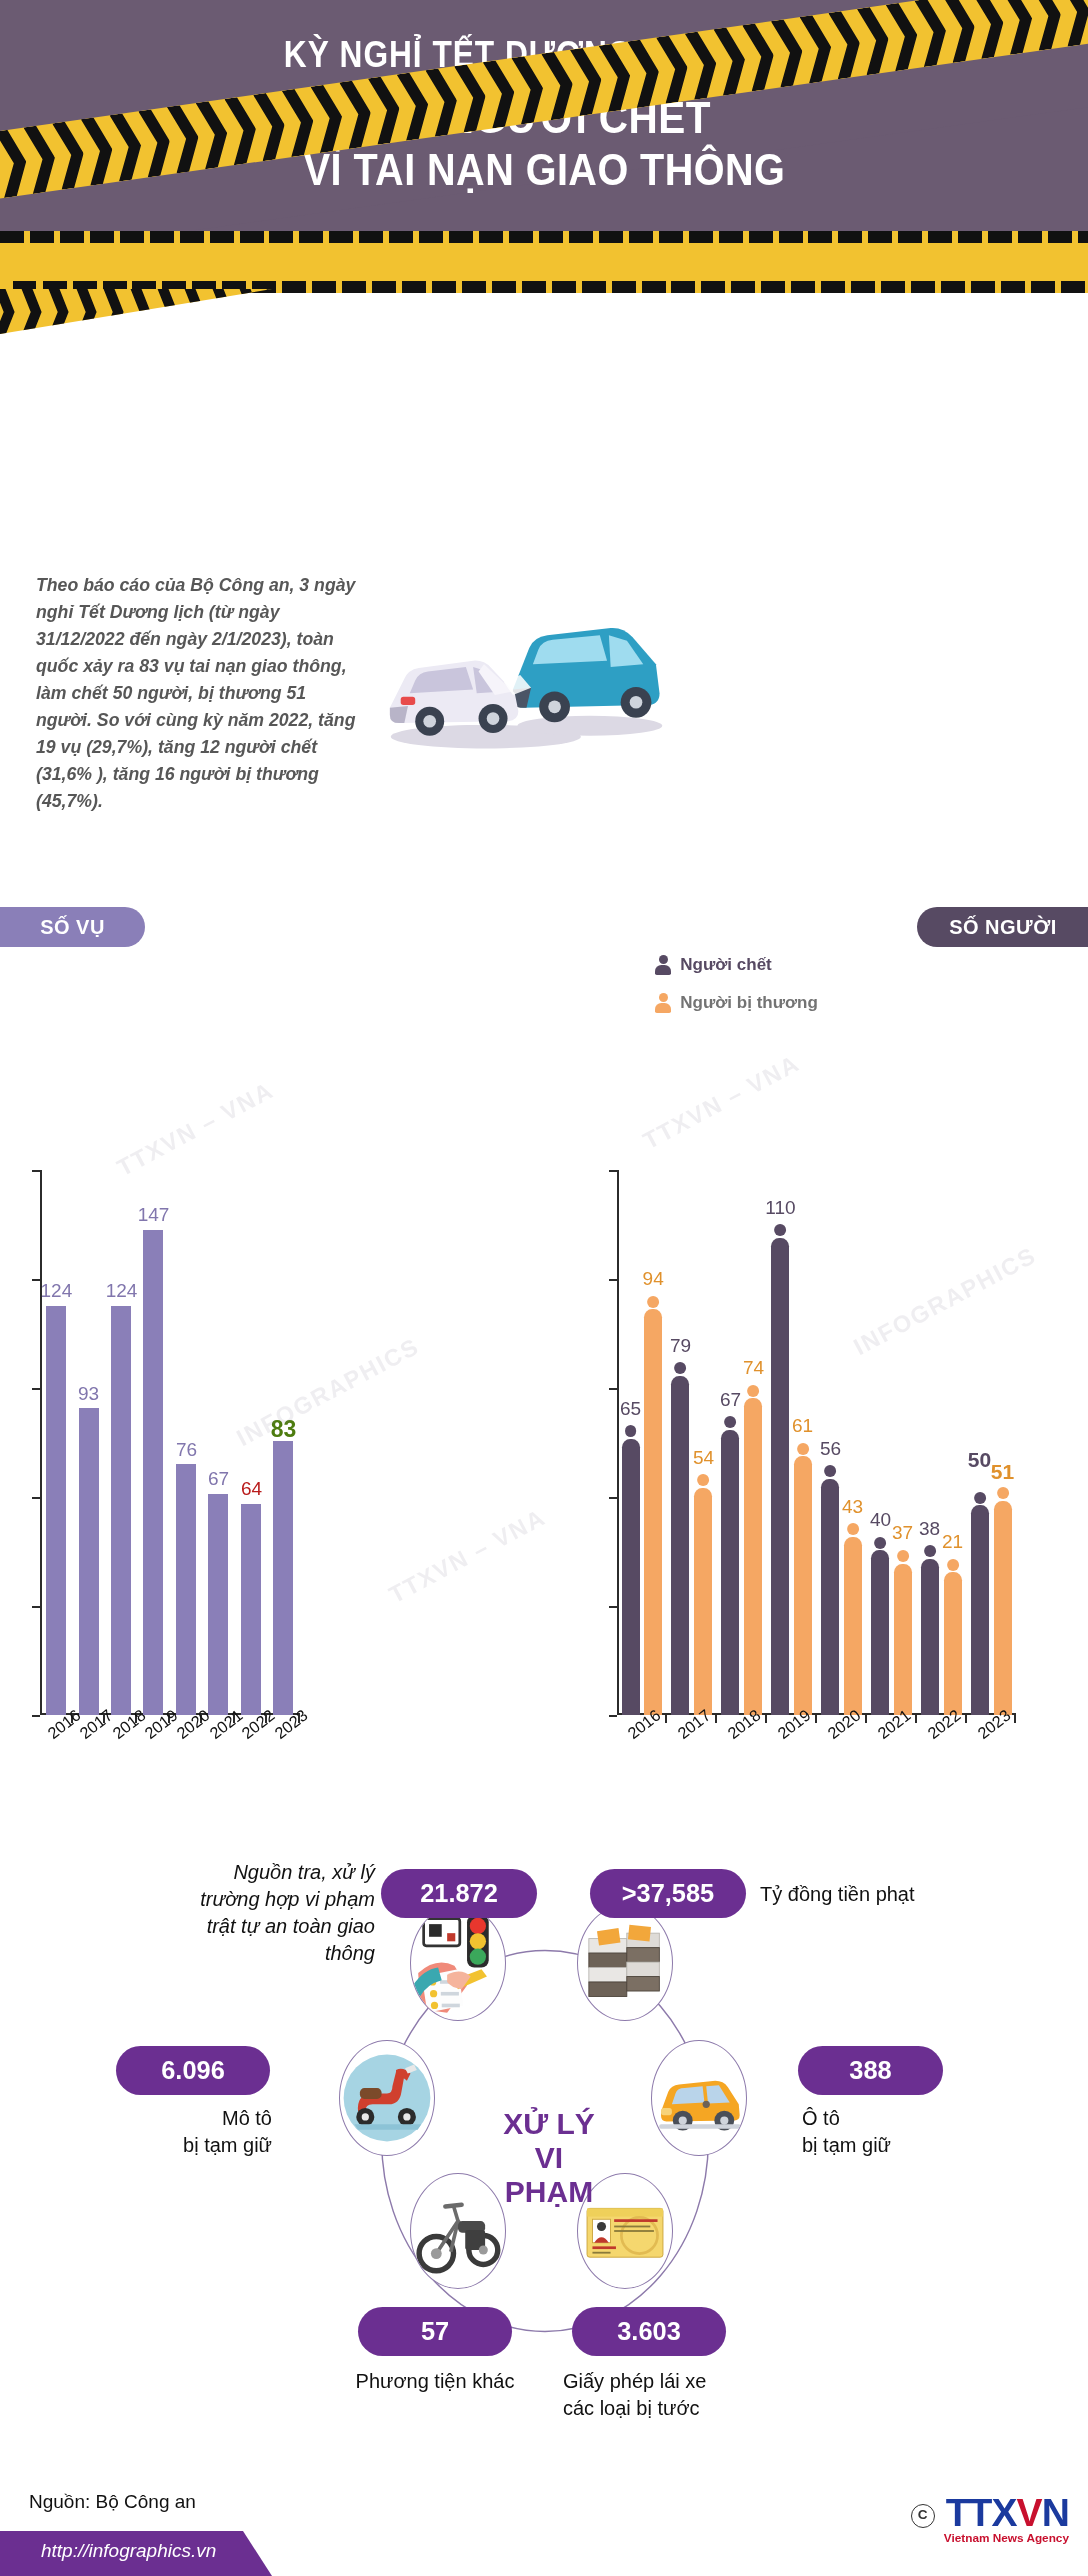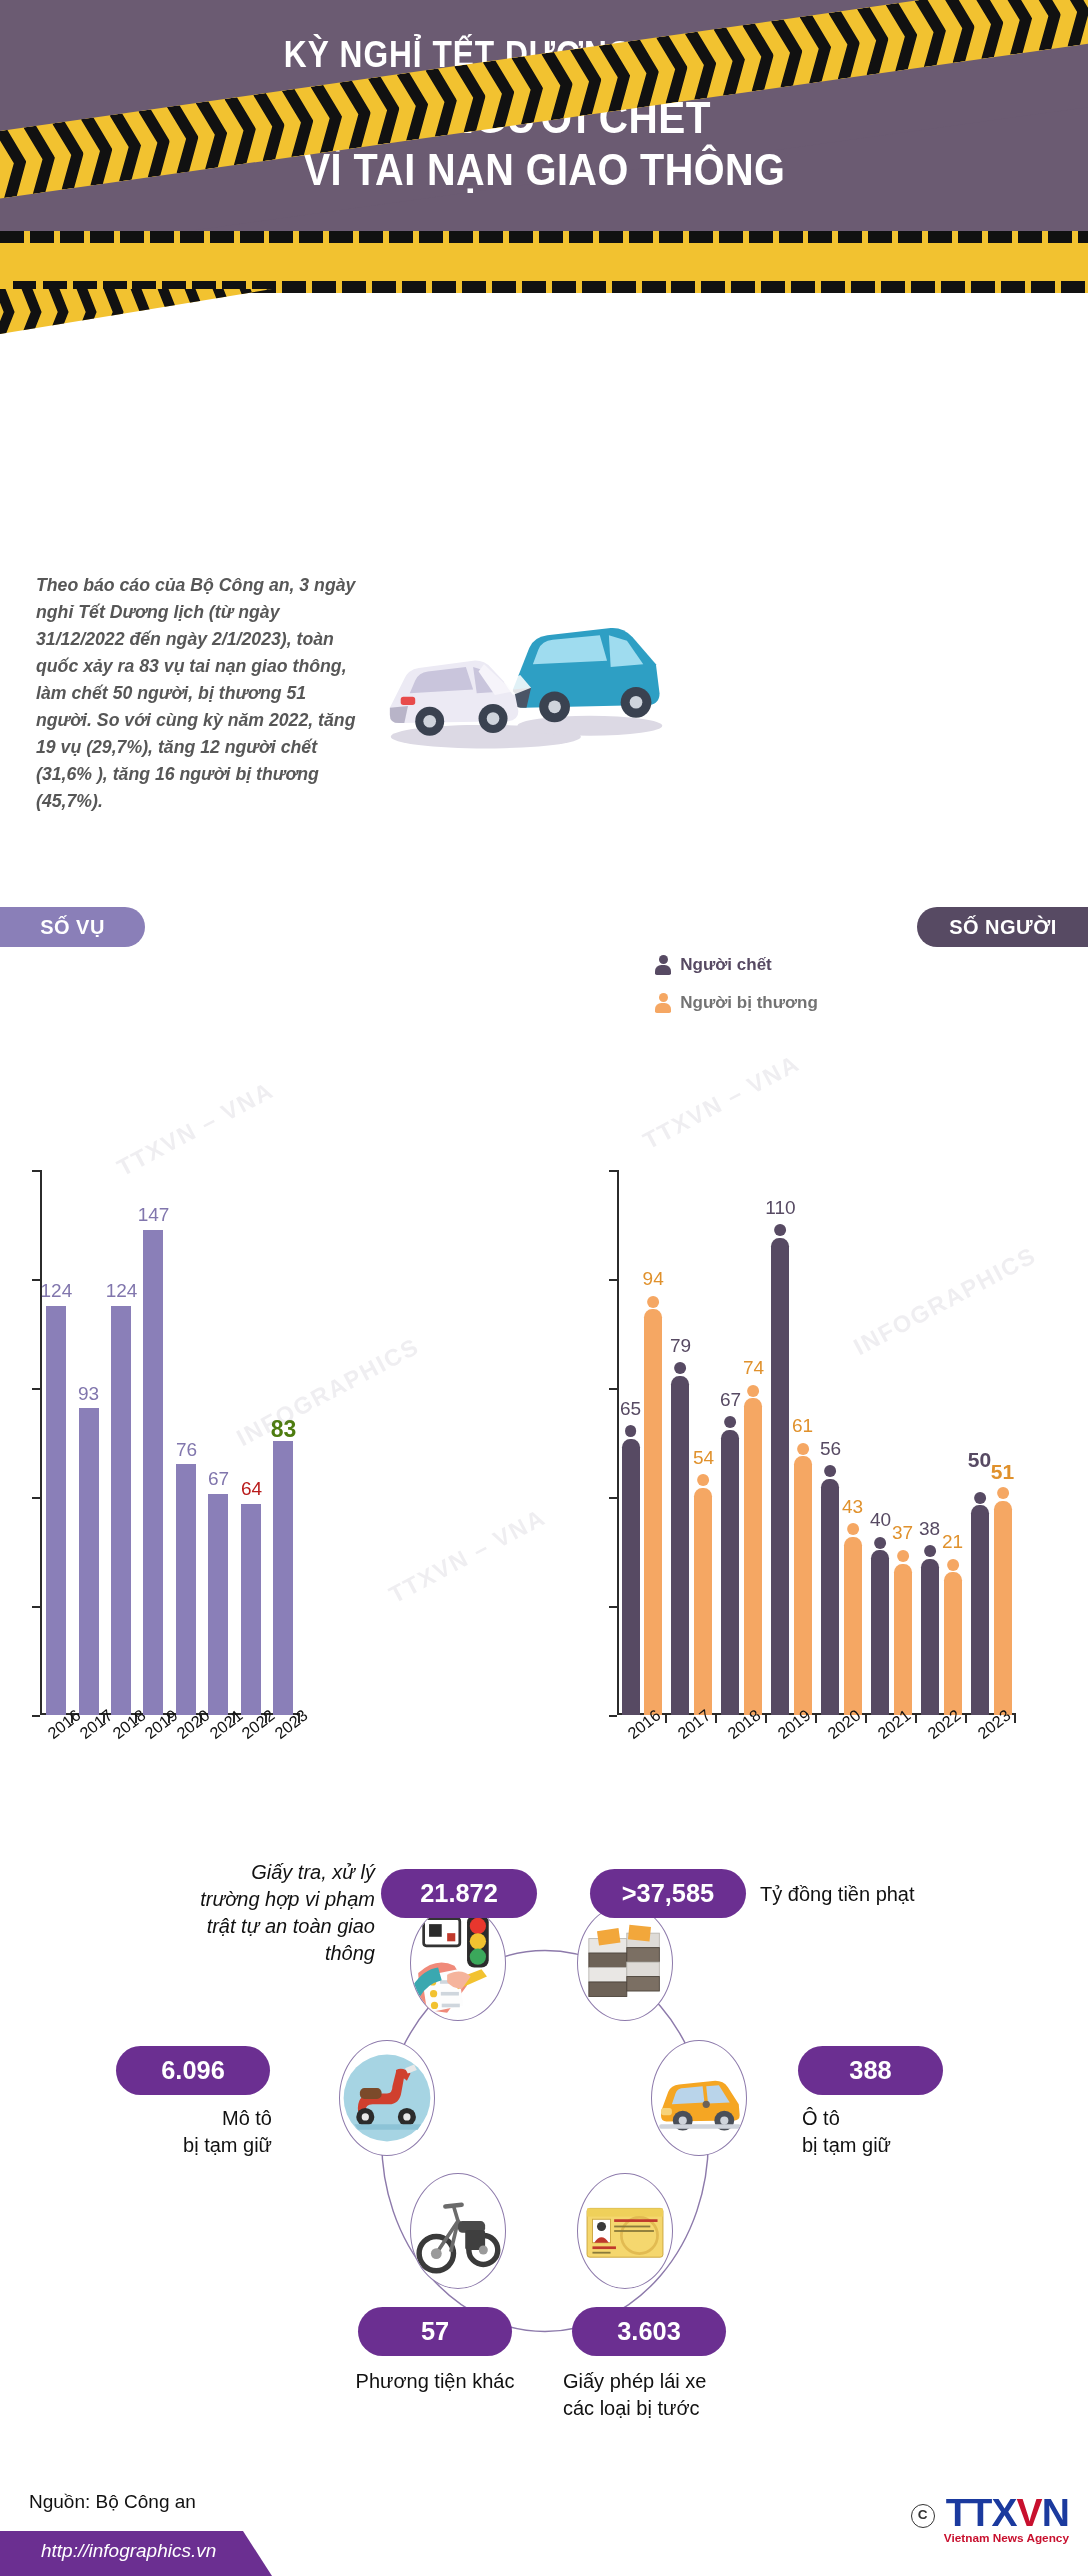--- a/index.html
+++ b/index.html
@@ -550,7 +550,7 @@
 
   <div class="cbadge" style="left:381px;top:1869px;width:156px;">21.872</div>
   <div class="ctext it" style="left:134px;top:1859px;width:241px;text-align:right;">
-    <div>Giấy tra, xử lý</div>
+    <div>Nguồn tra, xử lý</div>
       <div>trường hợp vi phạm</div>
       <div>trật tự an toàn giao</div>
       <div>thông</div>

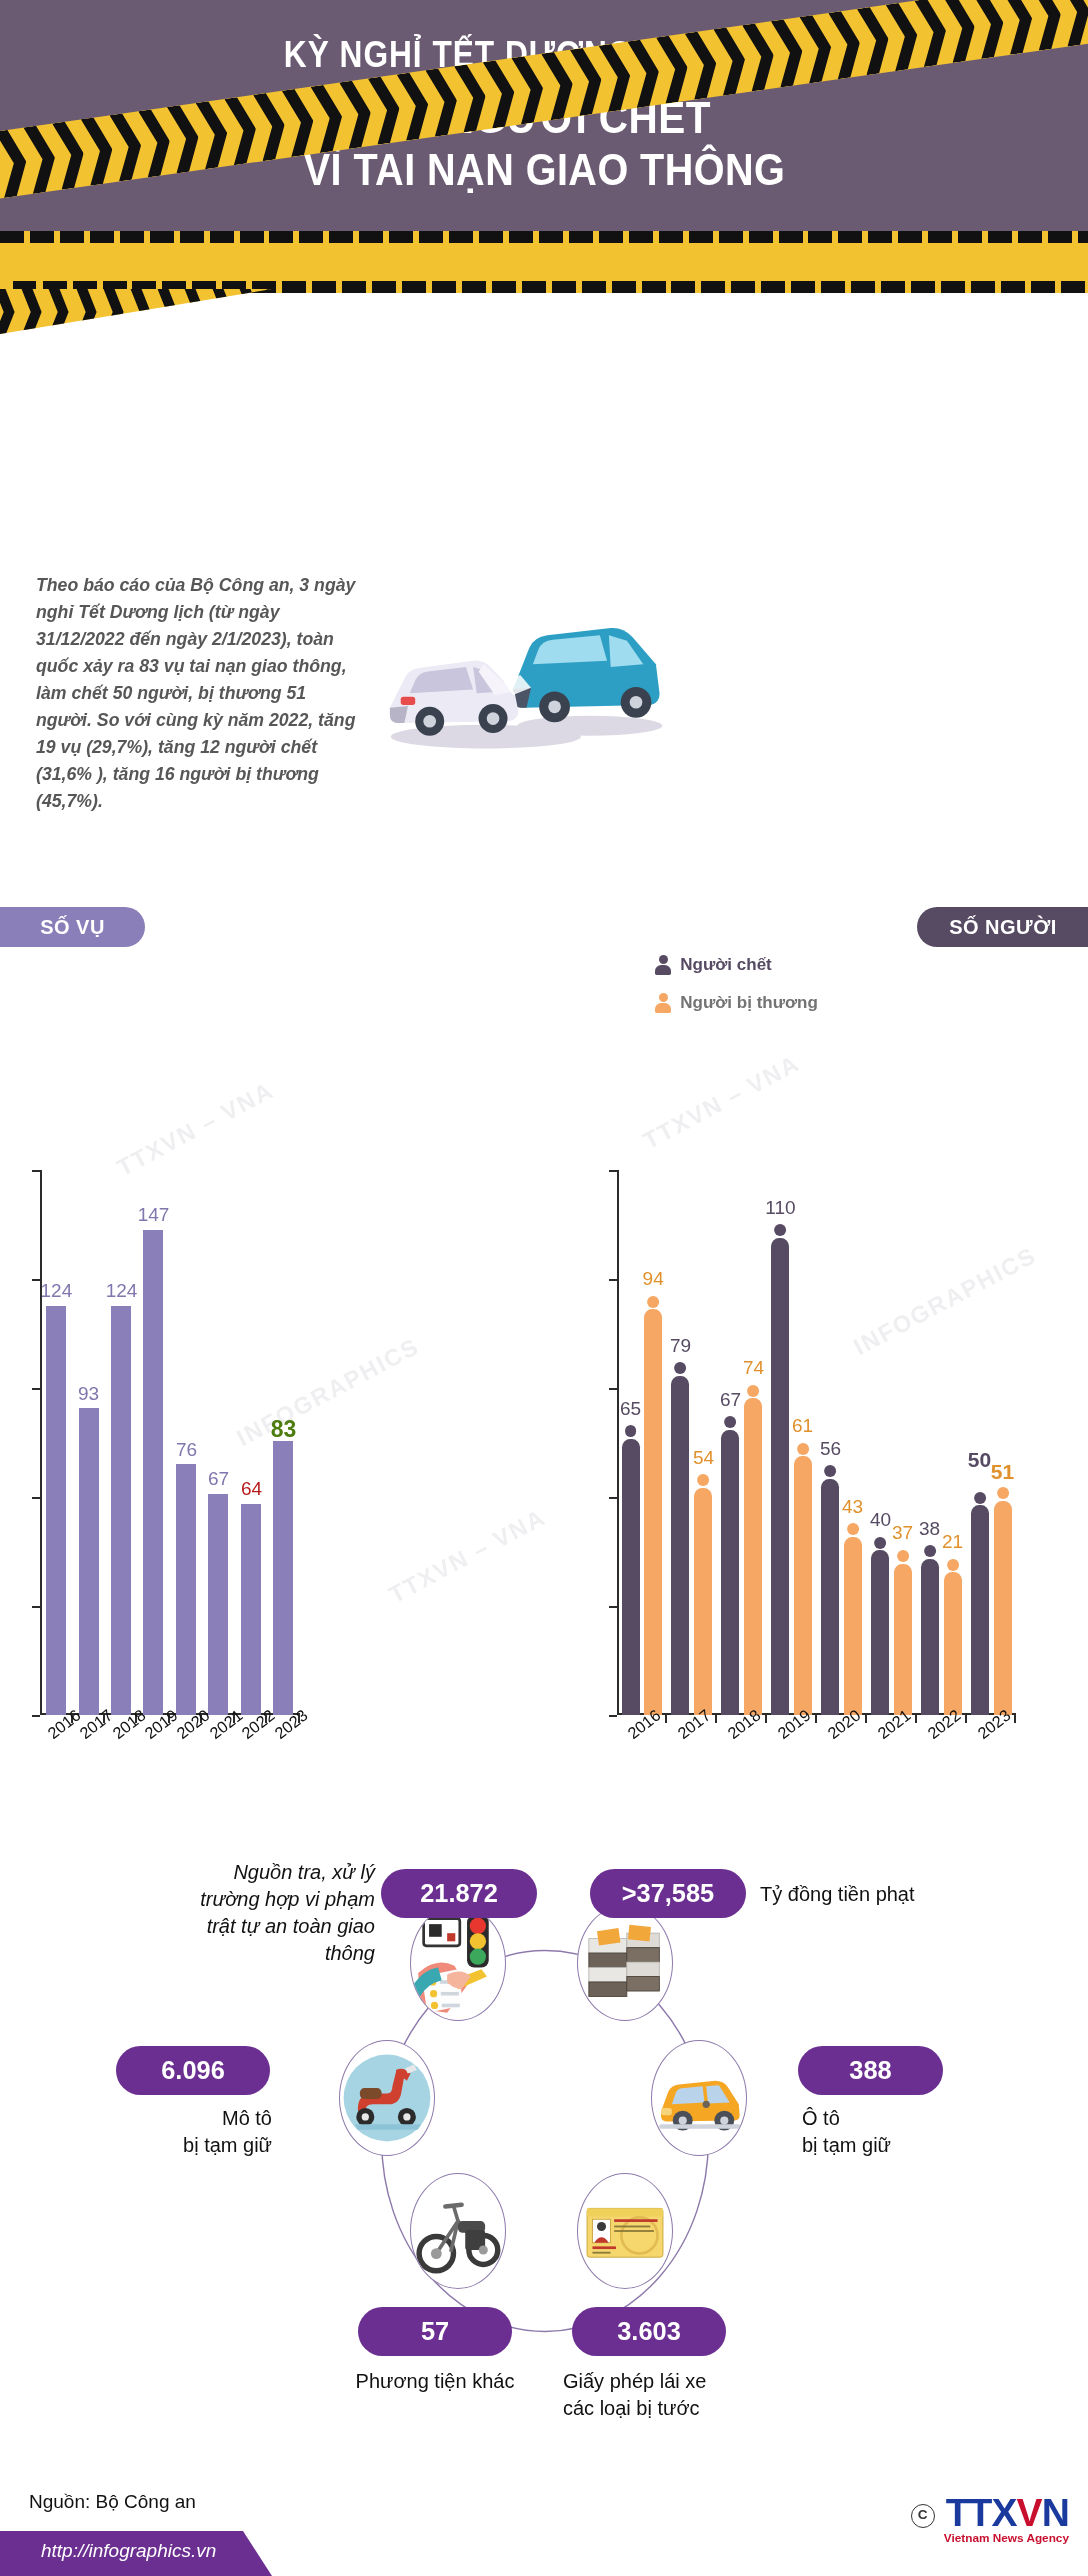--- a/index.html
+++ b/index.html
@@ -547,6 +547,10 @@
     </svg>
   </div>
 
+  <div class="ctr" style="left:490px;top:2107px;width:118px;">
+    <div>XỬ LÝ</div>
+    <div>VI PHẠM</div>
+  </div>
 
   <div class="cbadge" style="left:381px;top:1869px;width:156px;">21.872</div>
   <div class="ctext it" style="left:134px;top:1859px;width:241px;text-align:right;">

